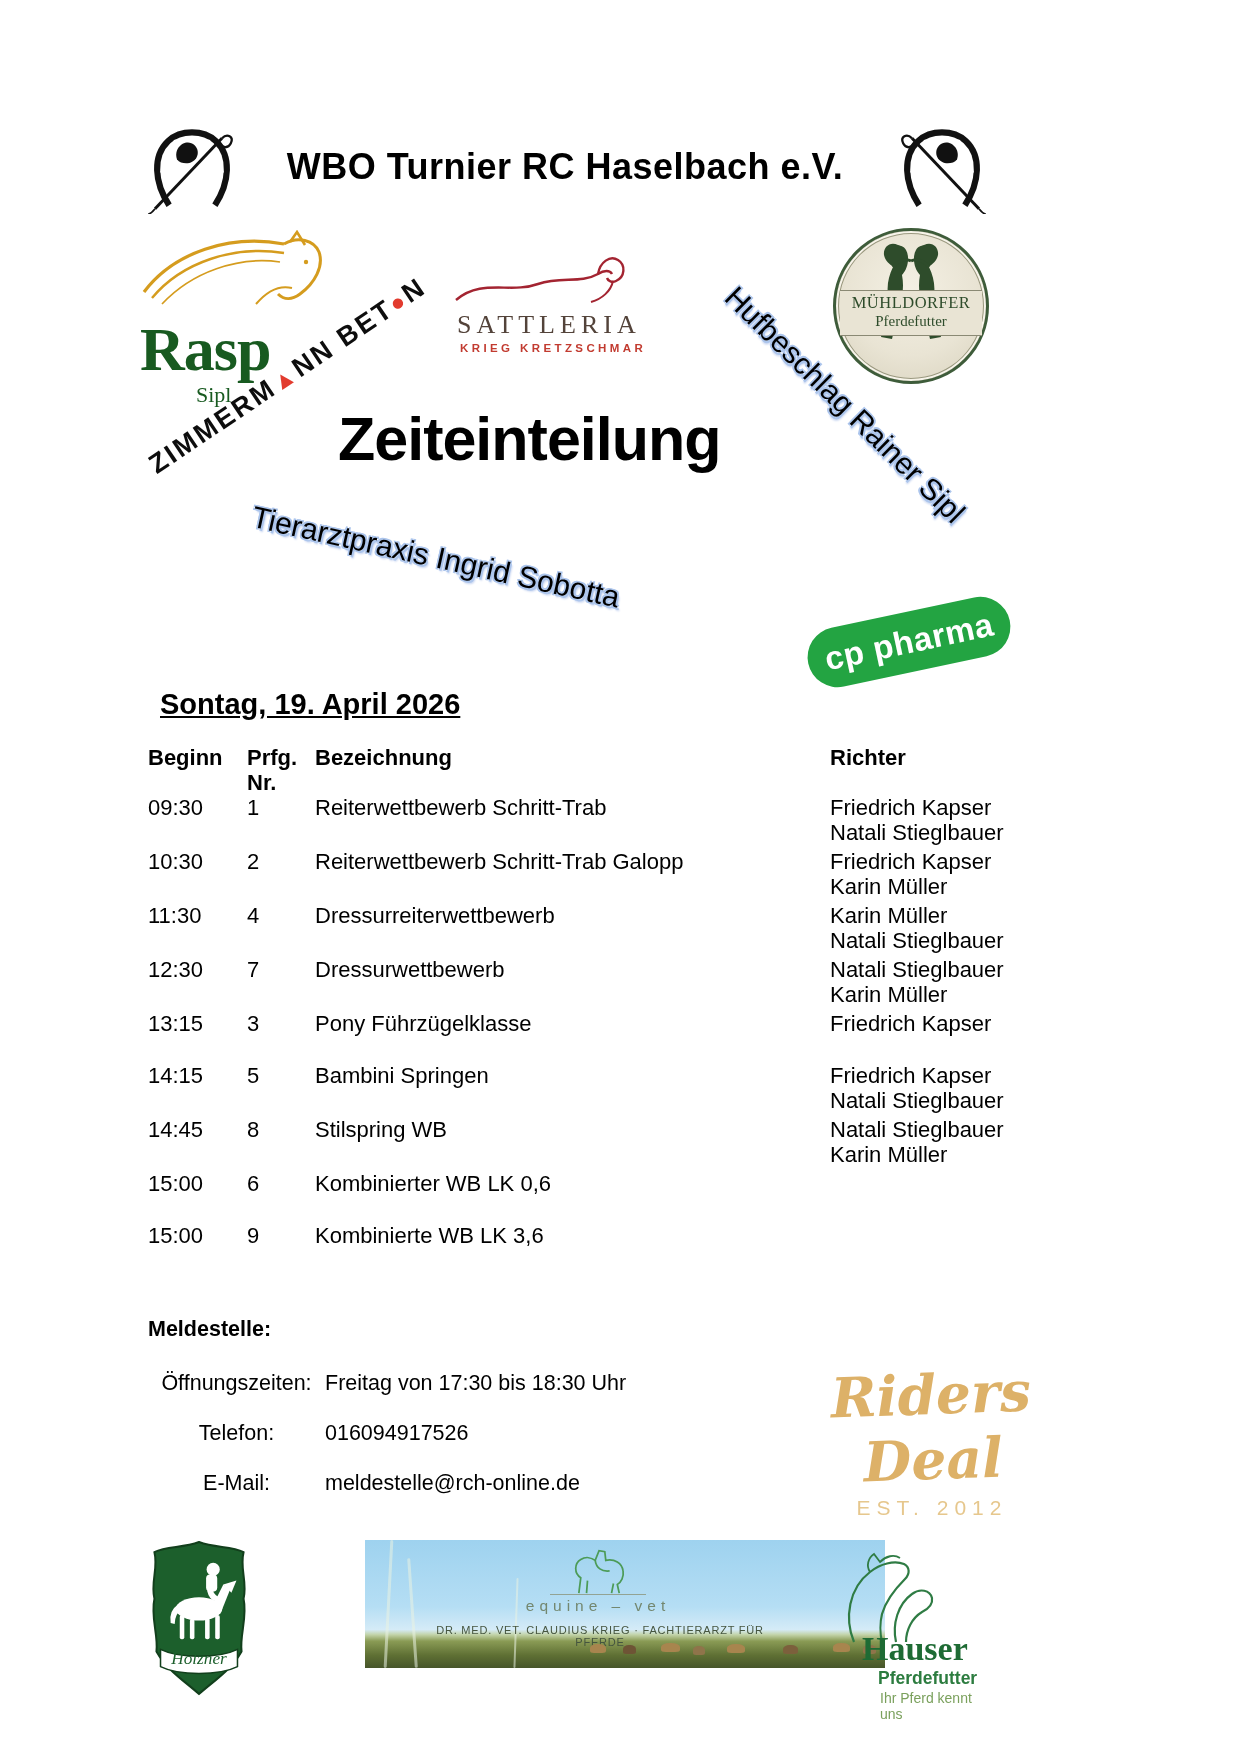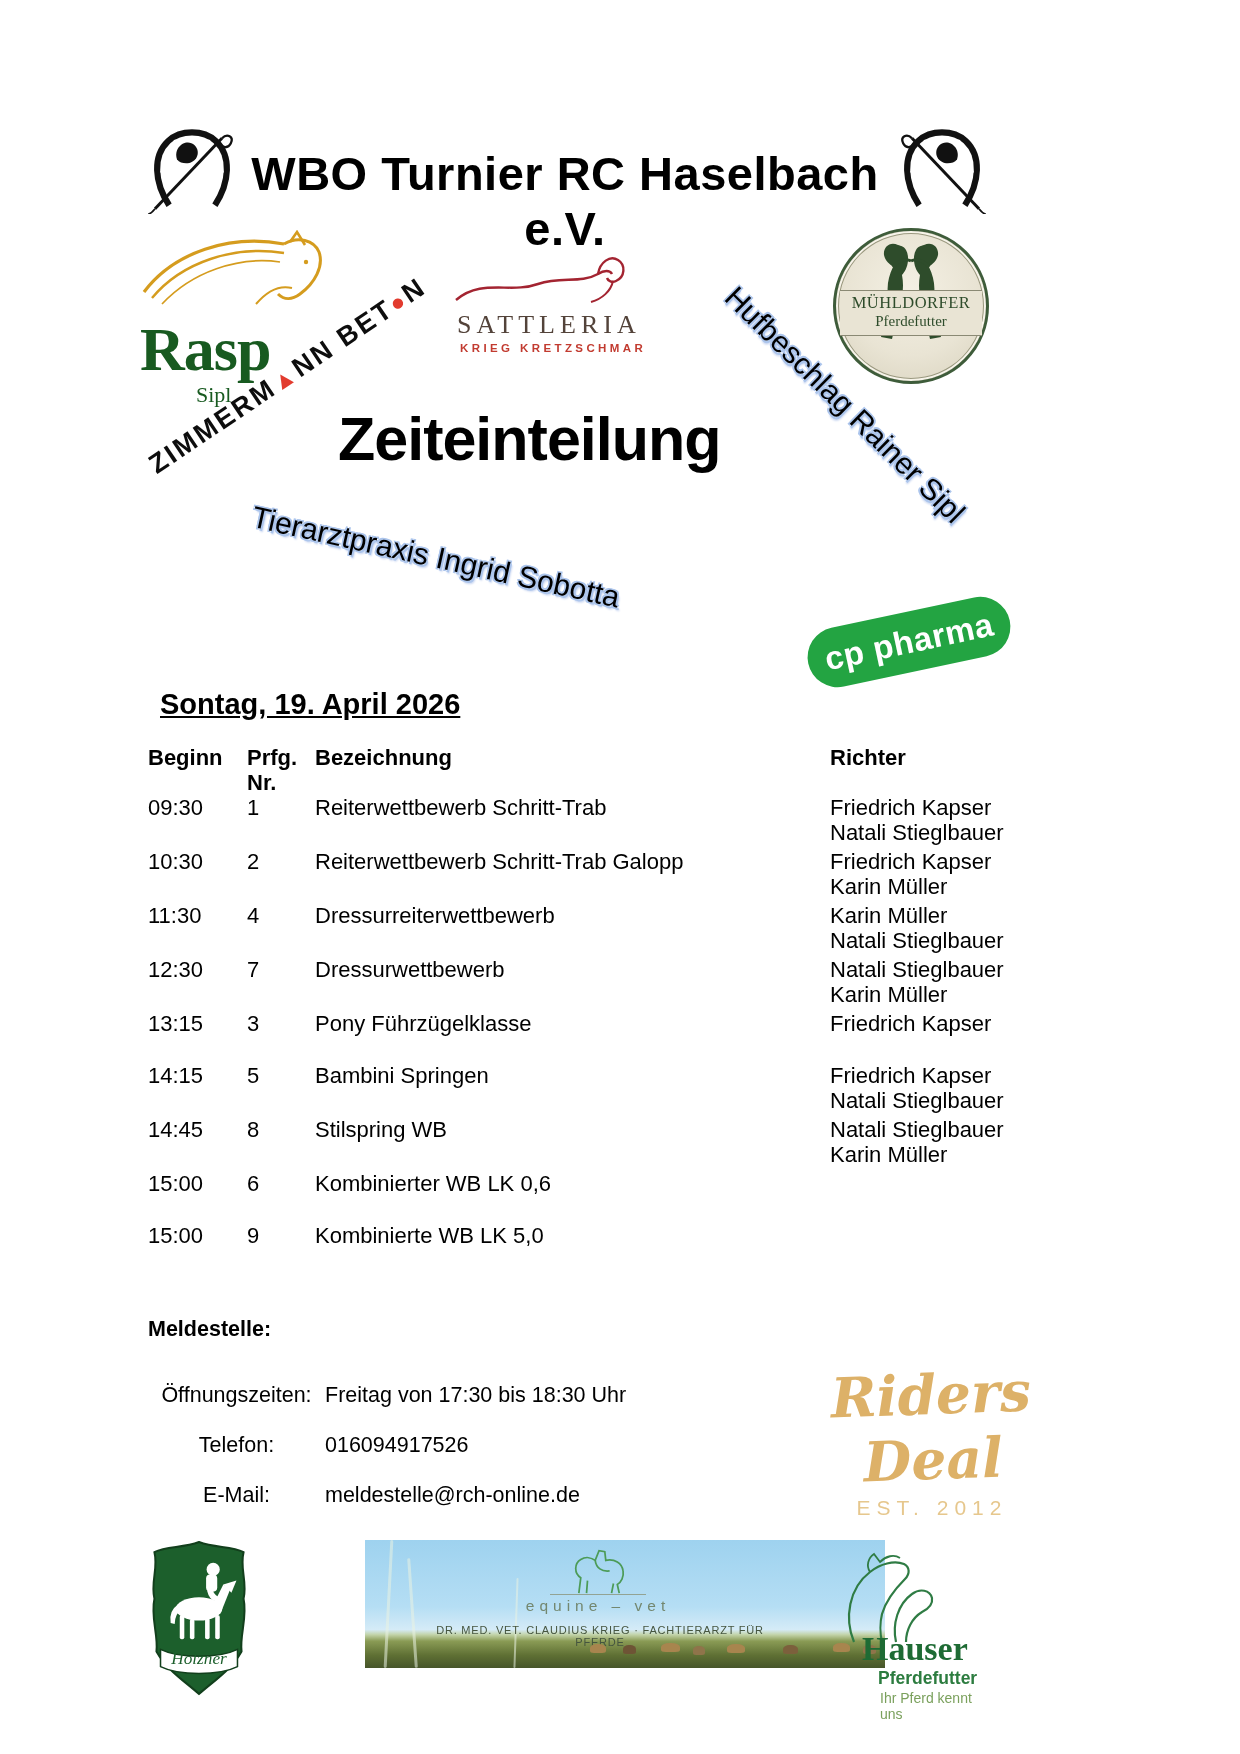--- a/index.html
+++ b/index.html
@@ -11,7 +11,7 @@
   .shoe.left{left:148px;}
   .shoe.right{left:898px;transform:scaleX(-1);}
   .page-title{position:absolute;left:240px;top:146px;width:650px;text-align:center;
-              font-size:47px;font-weight:bold;letter-spacing:0.5px;}
+              font-size:36px;font-weight:bold;letter-spacing:0.5px;}
 
   
   .rasp{position:absolute;left:138px;top:230px;width:195px;height:190px;}

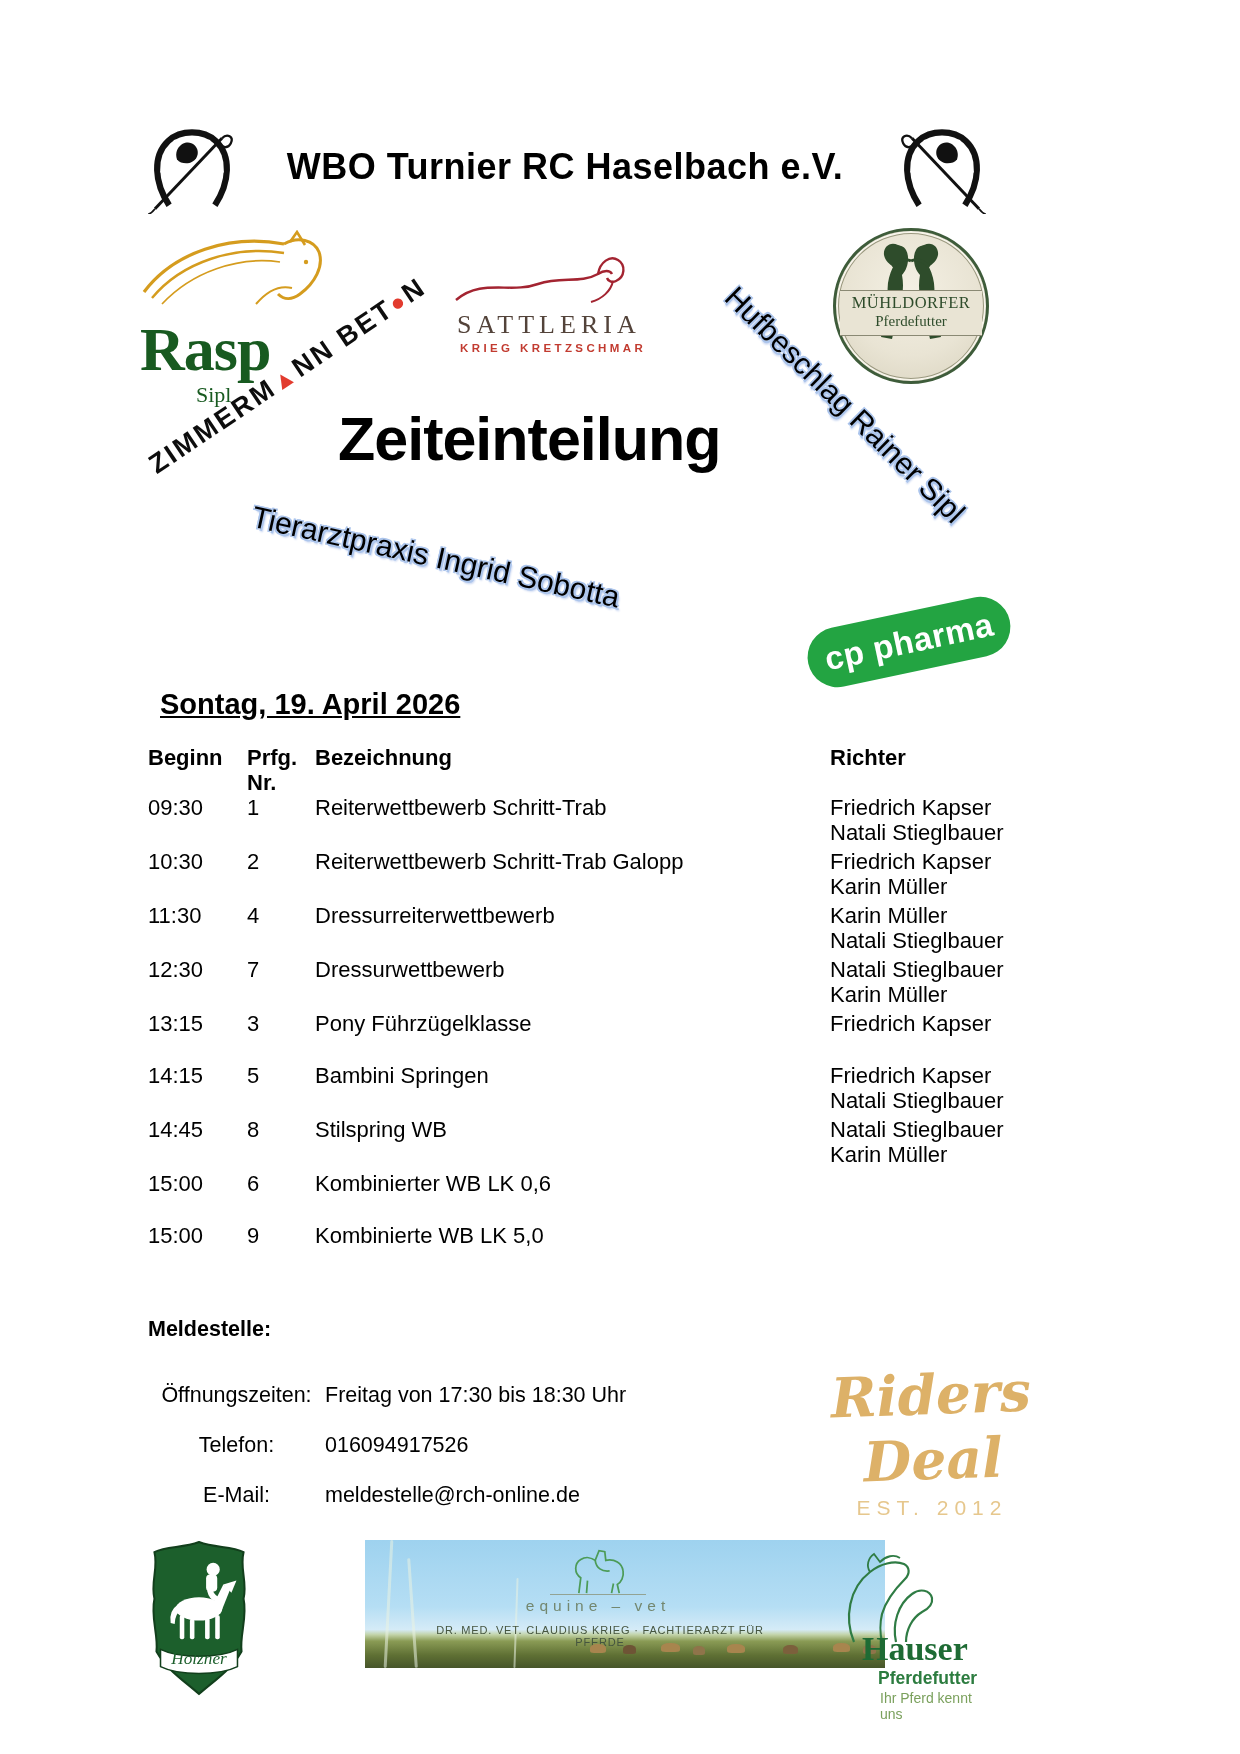--- a/index.html
+++ b/index.html
@@ -284,7 +284,7 @@
         <div class="srow short">
       <div class="c-time">15:00</div>
       <div class="c-nr">9</div>
-      <div class="c-name">Kombinierte WB LK 5,0</div>
+      <div class="c-name">Kombinierte WB LK 3,6</div>
       <div class="c-judges"></div>
     </div>
       </div>

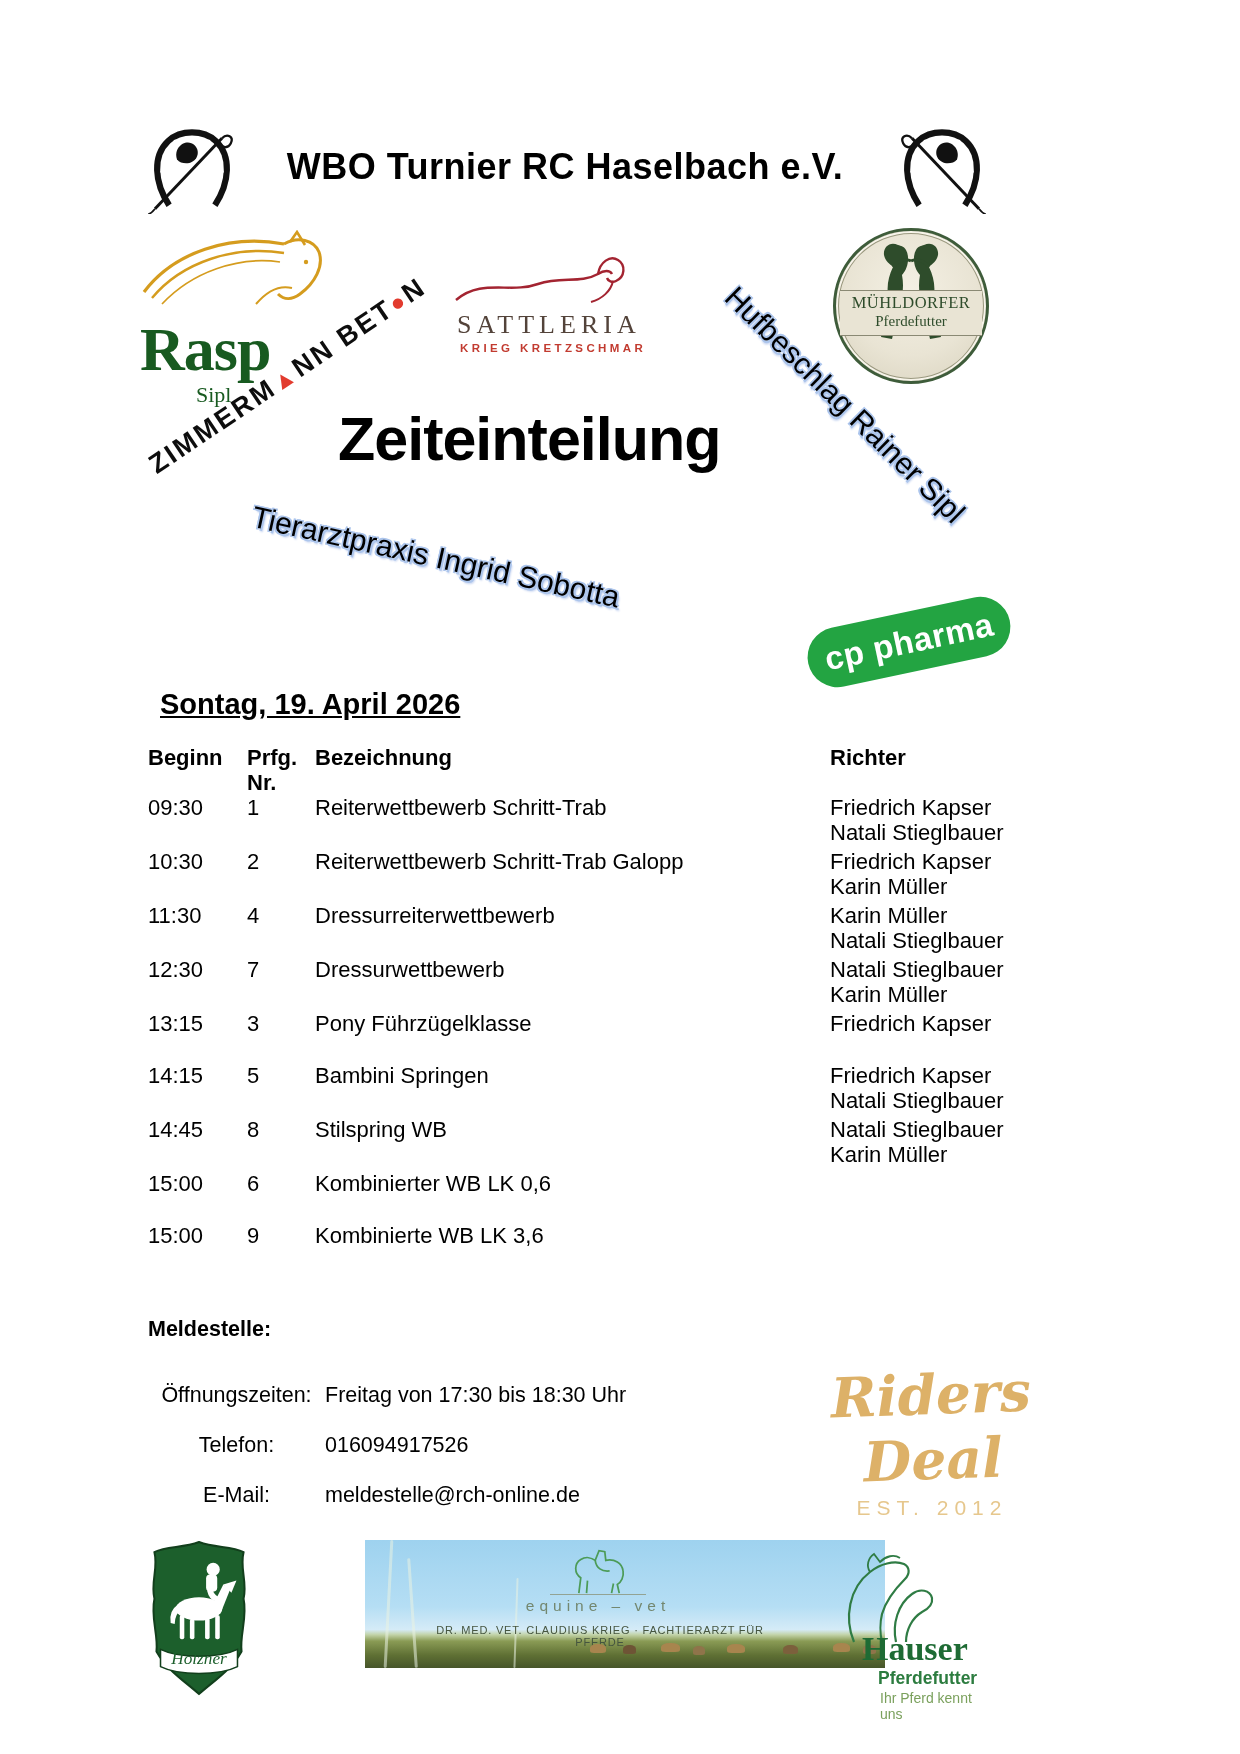--- a/index.html
+++ b/index.html
@@ -69,7 +69,7 @@
 
   
   .meld{position:absolute;left:148px;top:1316px;font-size:21.5px;line-height:26px;}
-  .meld-title{font-weight:bold;margin-bottom:40px;}
+  .meld-title{font-weight:bold;margin-bottom:28px;}
   .meld-row{display:flex;margin-bottom:24px;}
   .meld-label{width:177px;text-align:center;}
 

